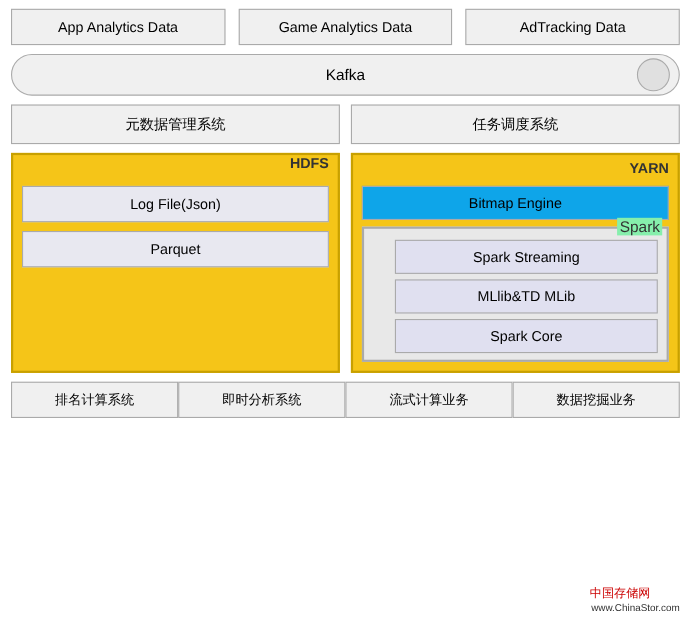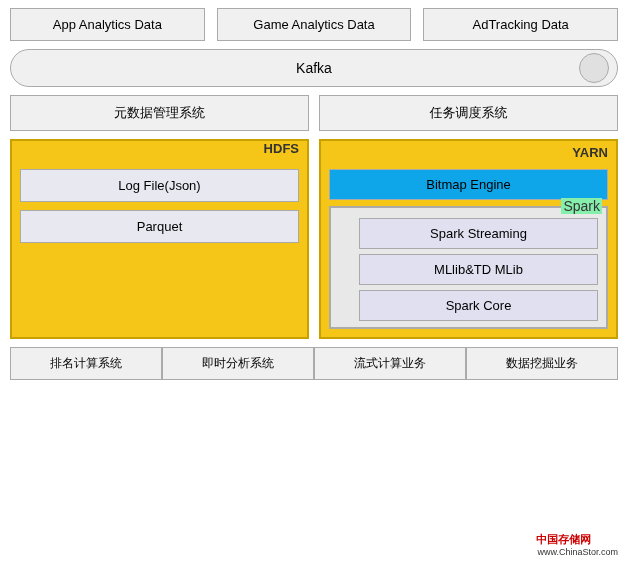--- a/index.html
+++ b/index.html
@@ -286,7 +286,7 @@
 </div>
 
 <div class="watermark">
-  <div style="color:#c00;font-weight:bold;font-size:11px;">中国存储网</div>
+  <div style="color:#c00;font-weight:normal;font-size:11px;">中国存储网</div>
   <div class="watermark-url">www.ChinaStor.com</div>
 </div>
 

